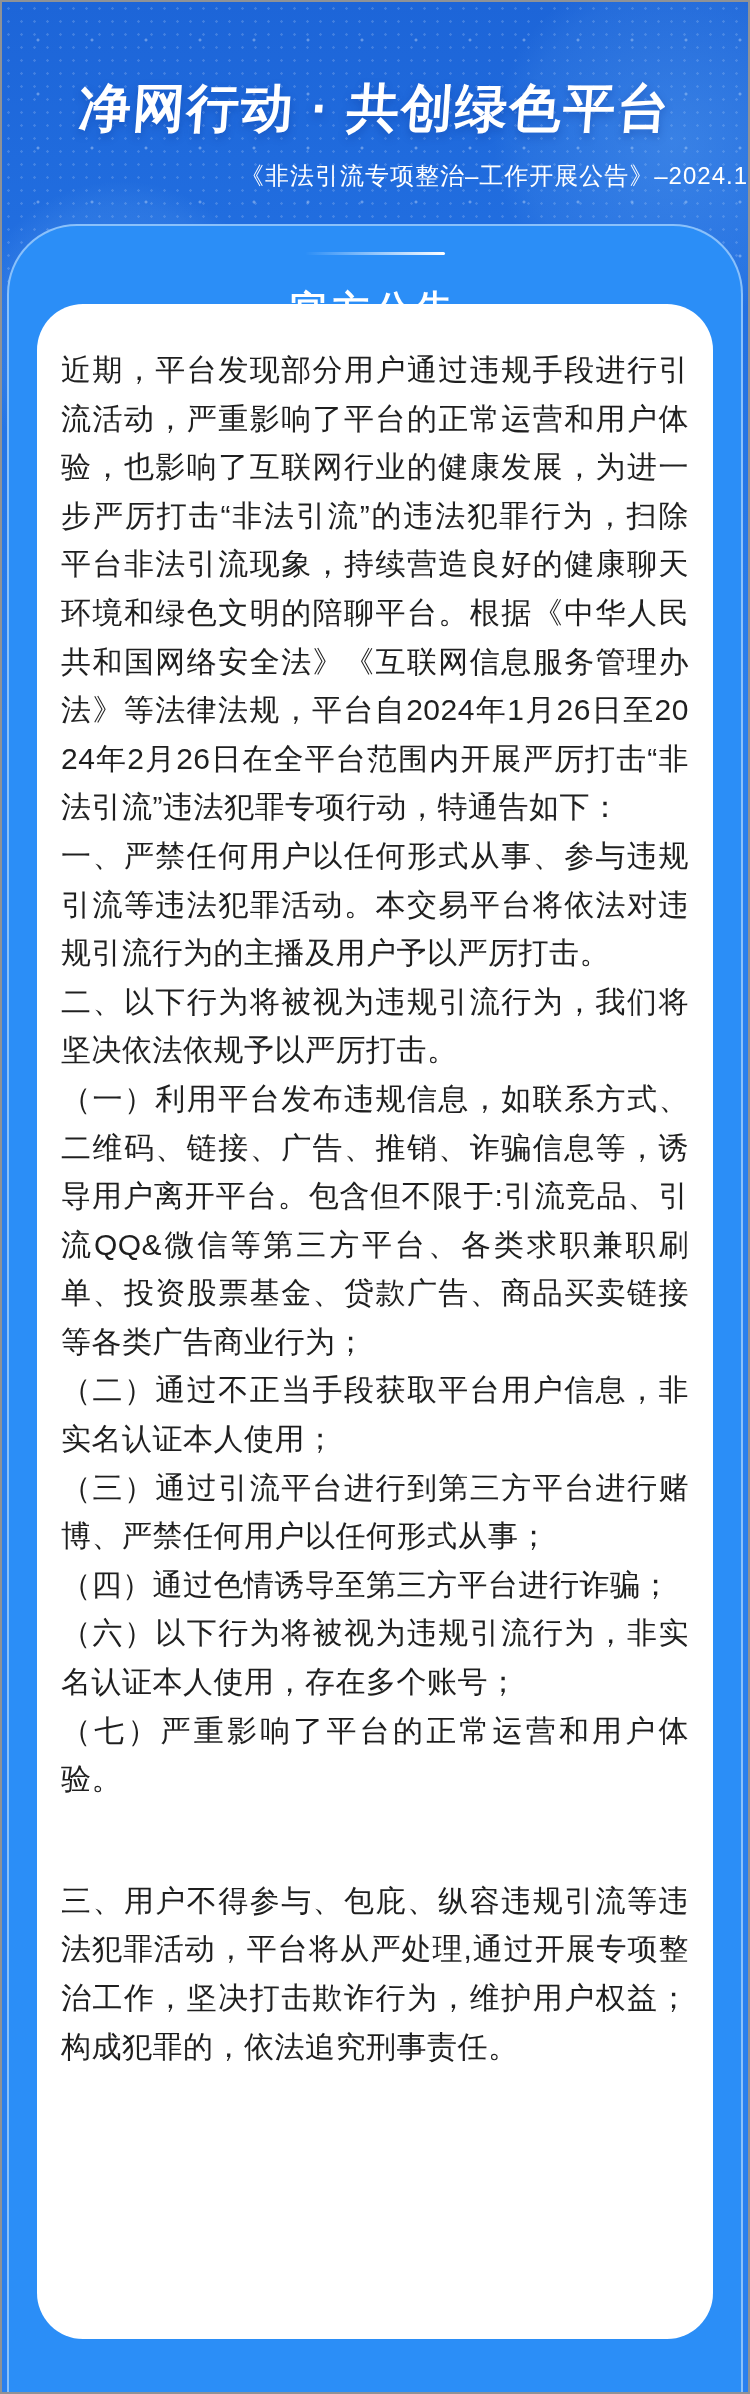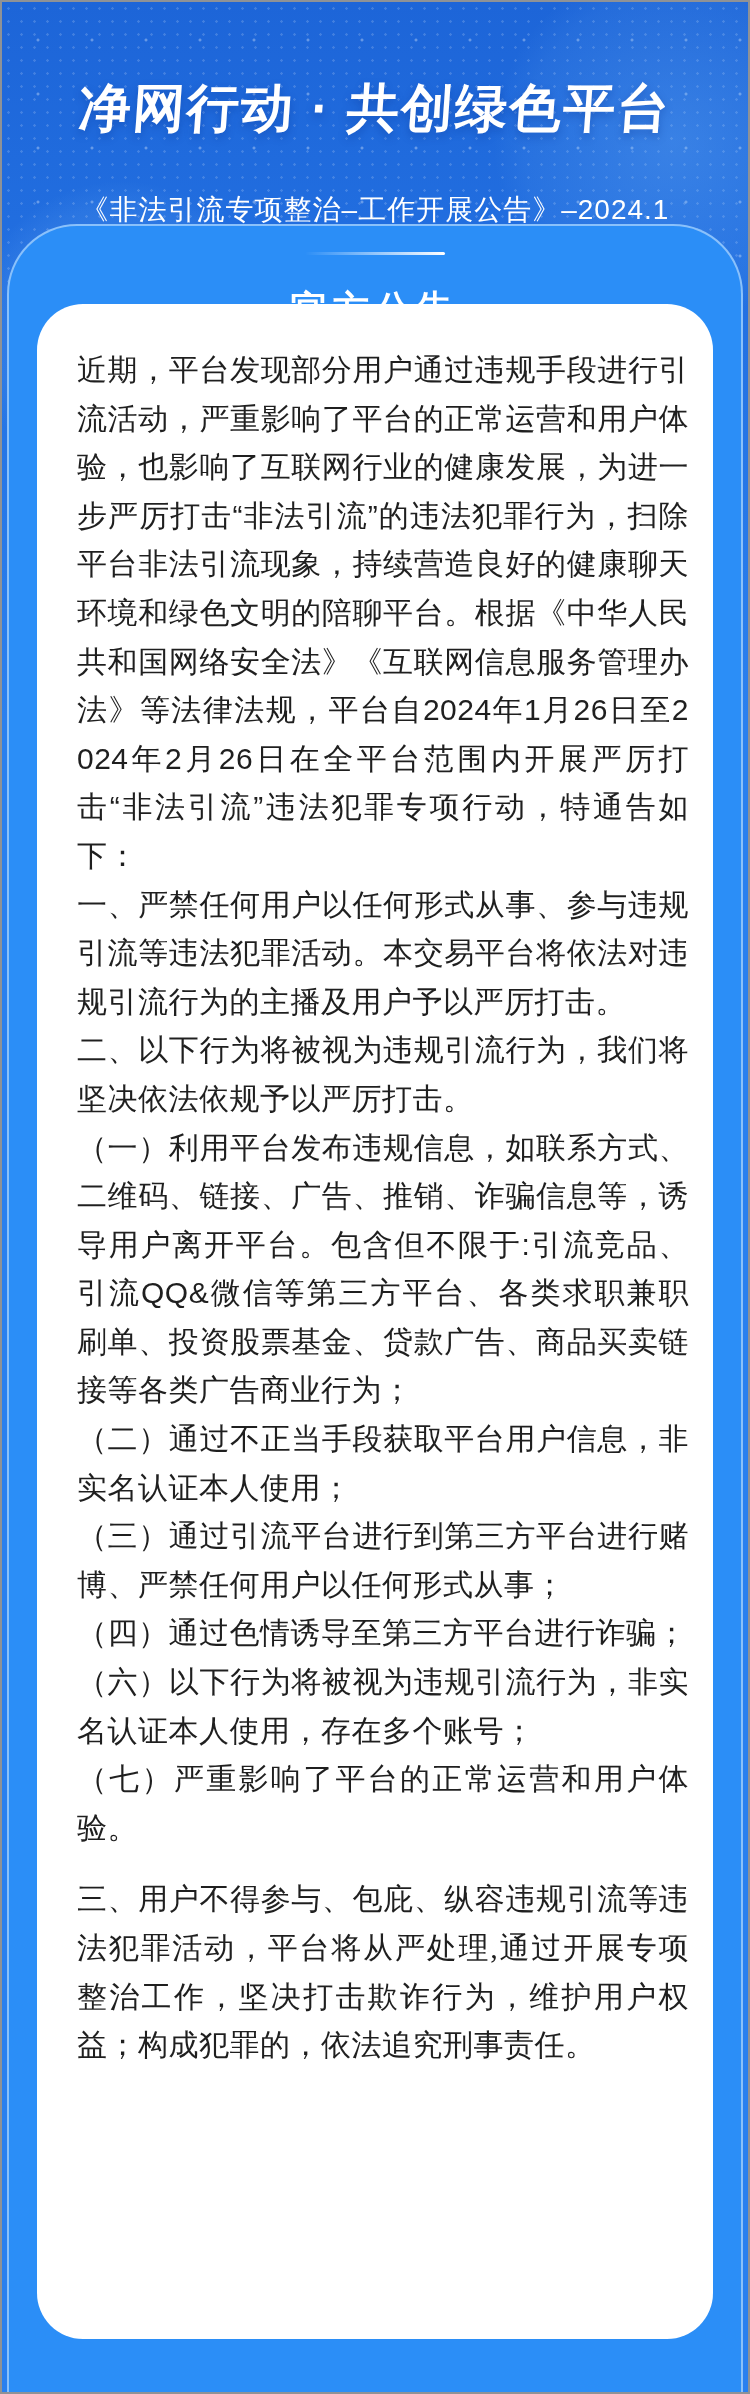--- a/index.html
+++ b/index.html
@@ -42,13 +42,12 @@
     top: 158px;
     left: 0;
     width: 100%;
-    text-align: center;
-    font-size: 28px;
+    text-align: right;
+    font-size: 24px;
     font-weight: 400;
     letter-spacing: 1px;
     color: #ffffff;
     white-space: nowrap;
-    margin-top: 31px;
   }
 
   

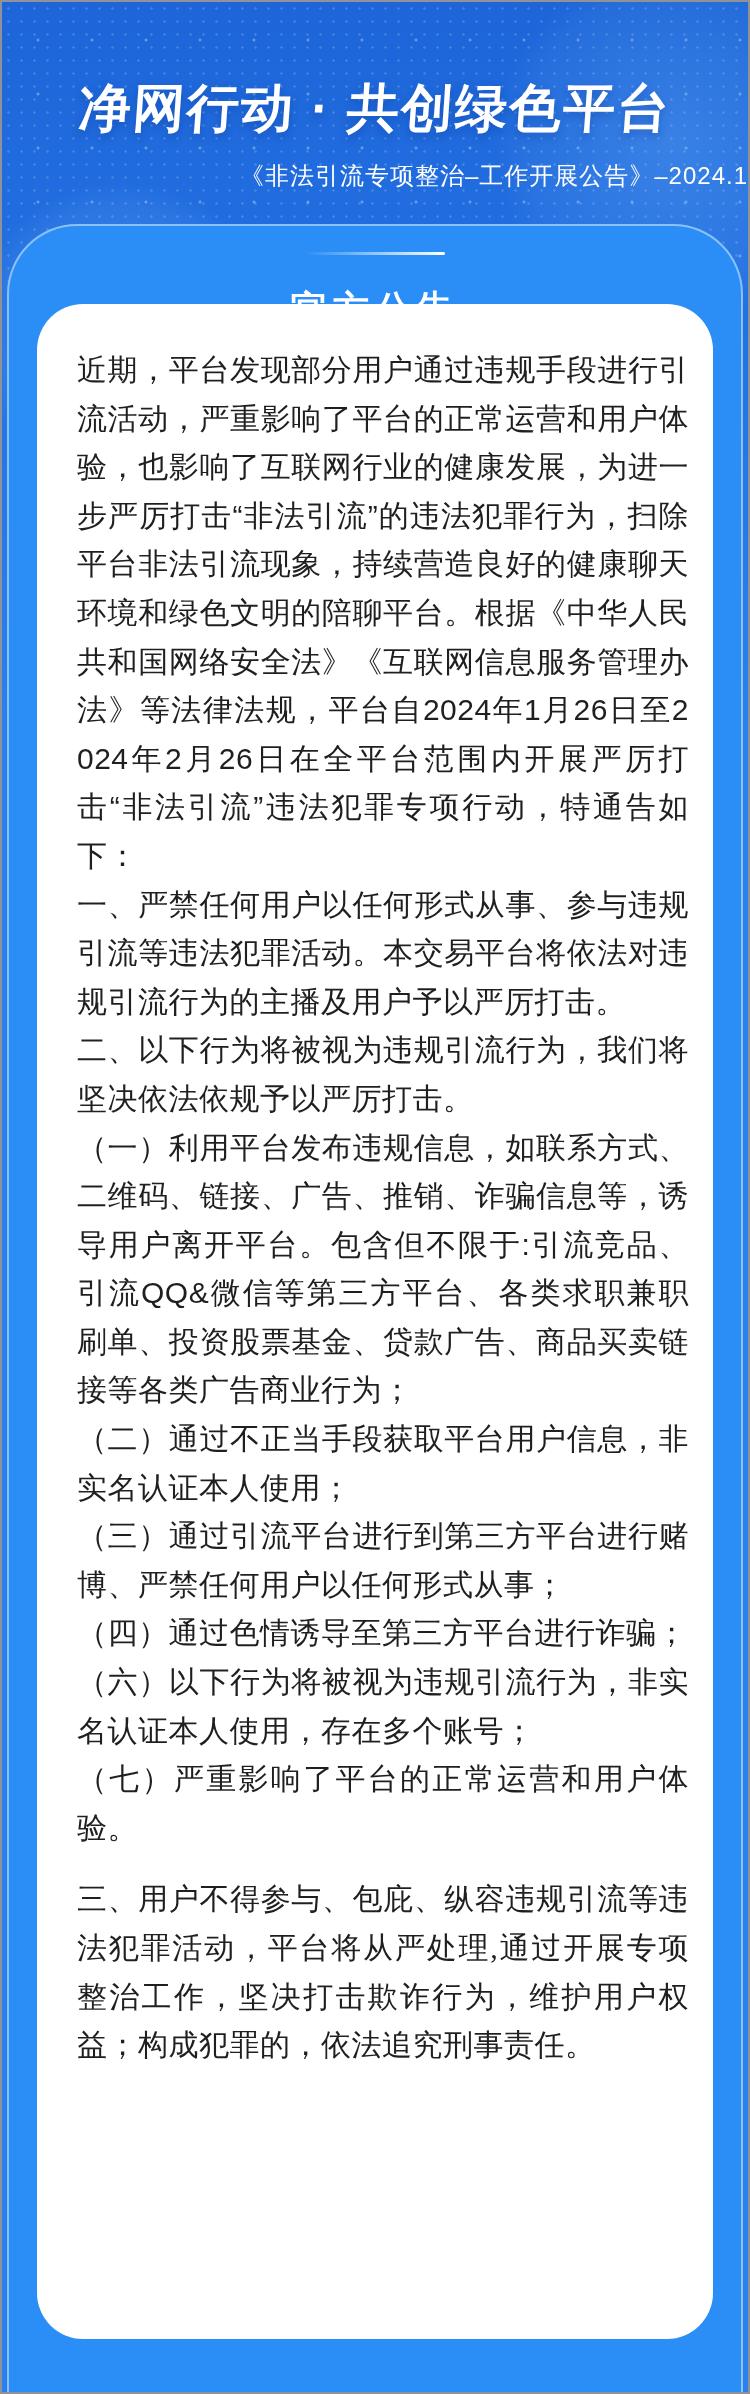--- a/index.html
+++ b/index.html
@@ -100,7 +100,7 @@
     background: #ffffff;
     border-radius: 46px;
     box-sizing: border-box;
-    padding: 42px 24px 0 40px;
+    padding: 42px 24px 0 24px;
     overflow: hidden;
   }
   .para {

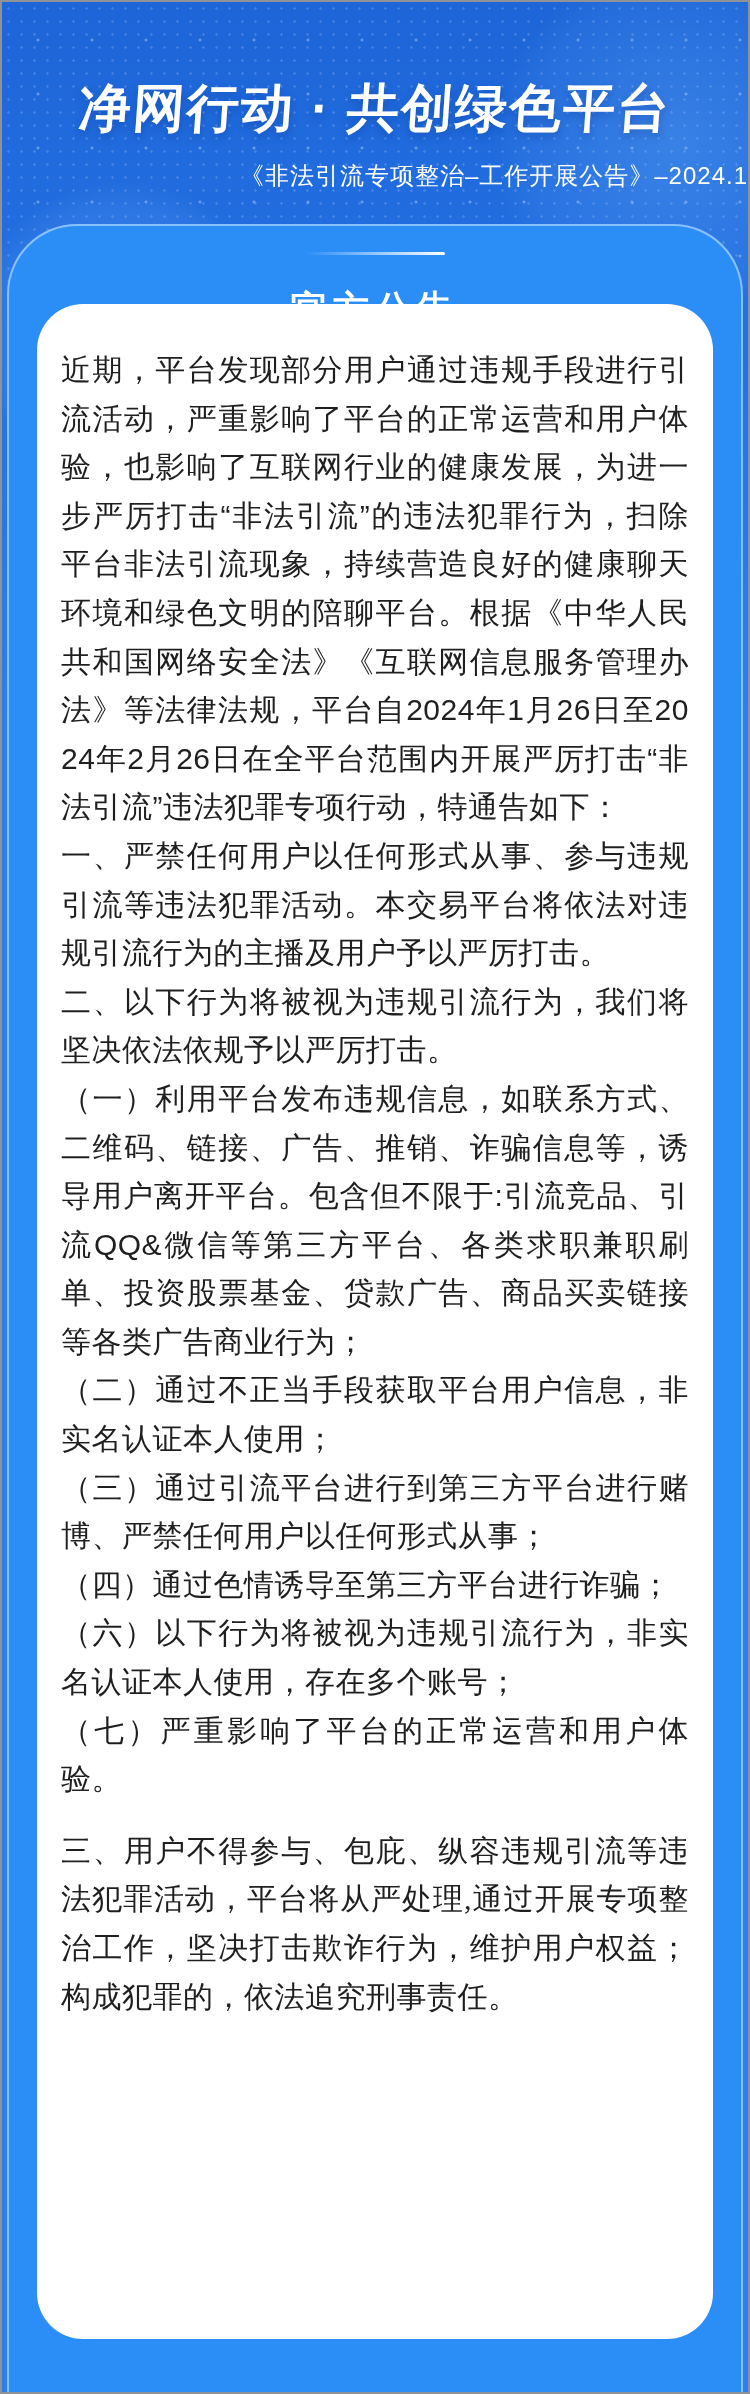--- a/index.html
+++ b/index.html
@@ -112,7 +112,7 @@
     text-align: justify;
     word-break: break-all;
   }
-  .para.gap { margin-top: 23px; font-family: Liberation Serif, serif; }
+  .para.gap { margin-top: 73px; }
 </style>
 </head>
 <body>

